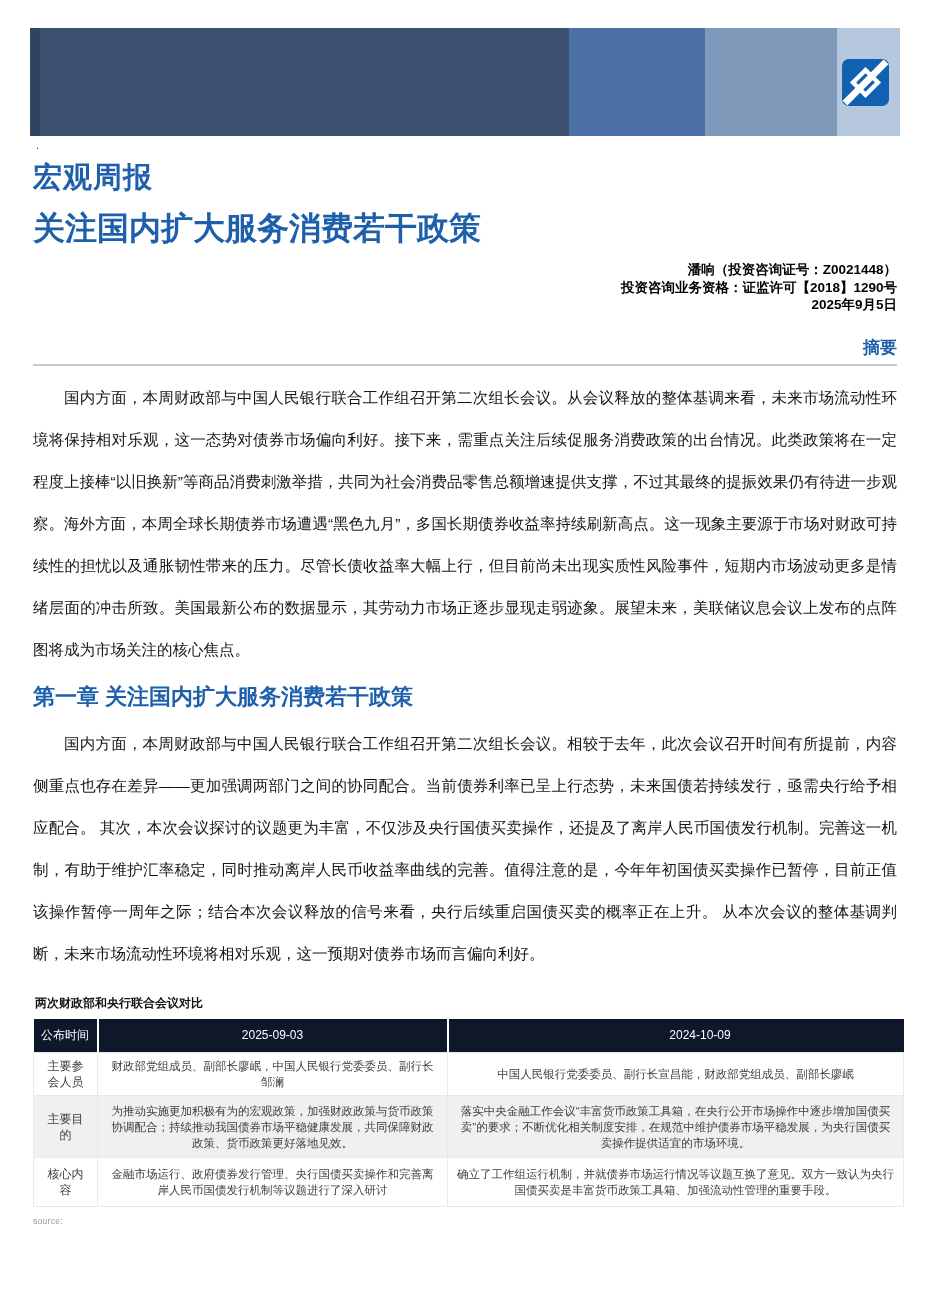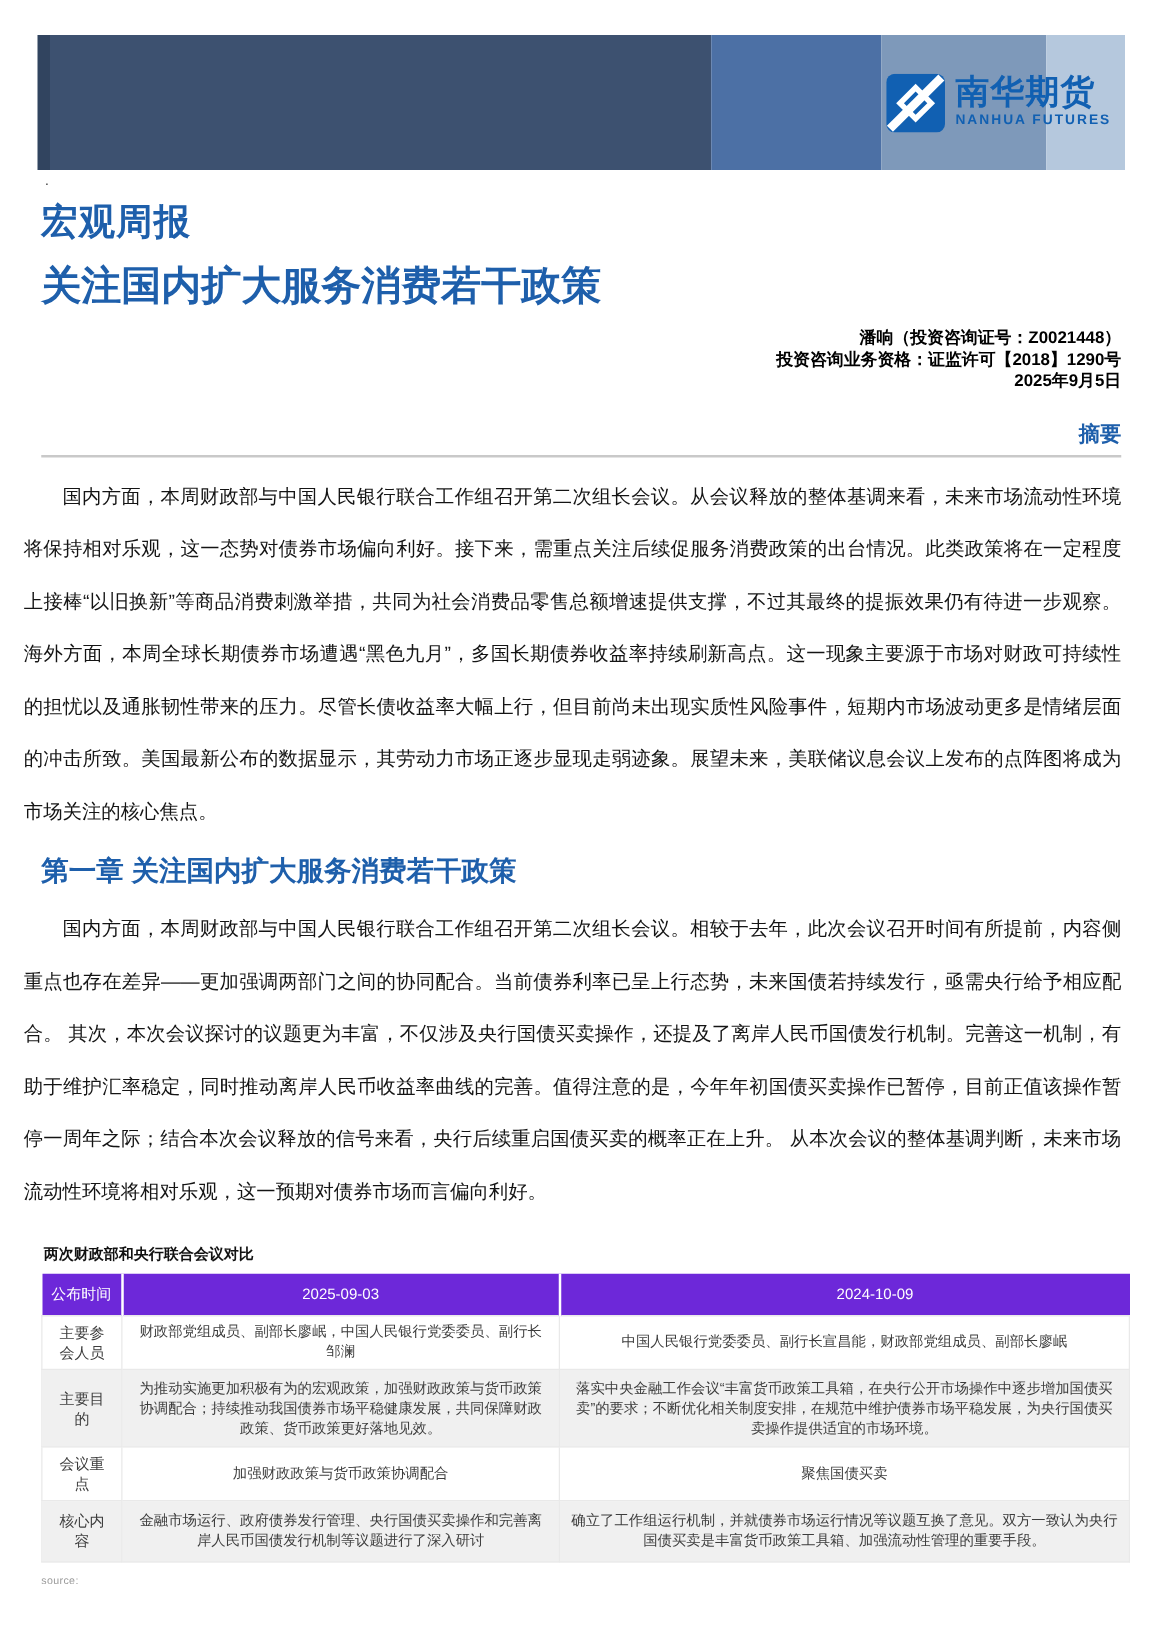--- a/index.html
+++ b/index.html
@@ -90,10 +90,6 @@
         <line x1="3" y1="45" x2="45" y2="3" stroke="#ffffff" stroke-width="7"></line>
         <rect x="15" y="15" width="18" height="18" fill="none" stroke="#ffffff" stroke-width="4.5" transform="rotate(-45 24 24)"></rect>
       </svg>
-      <div class="logo-words">
-        <div class="logo-cn">南华期货</div>
-        <div class="logo-en">NANHUA FUTURES</div>
-      </div>
     </div>
   </header>
 

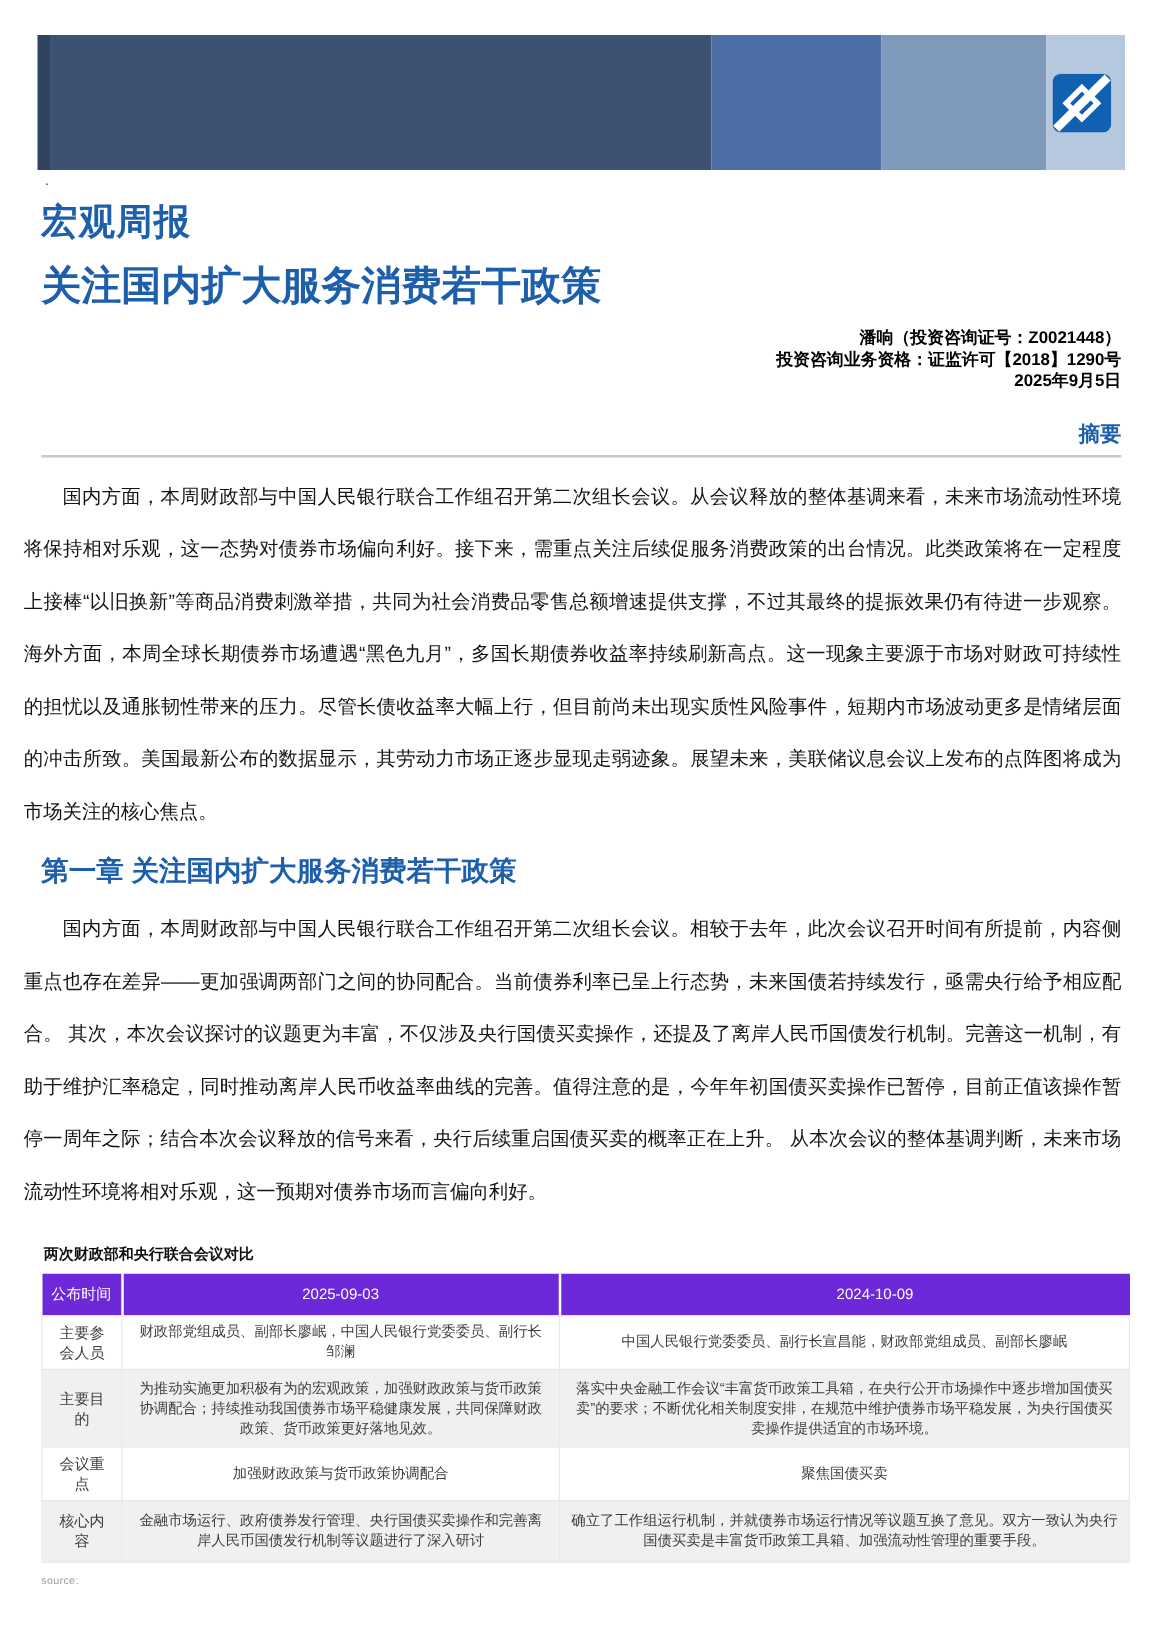--- a/index.html
+++ b/index.html
@@ -41,7 +41,7 @@
   }
 
   p.body {
-    margin:11px 33px 0 19px; font-size:15.5px; color:#141414;
+    margin:11px 33px 0 33px; font-size:15.5px; color:#141414;
     line-height:42px; text-indent:2em; text-align:justify;
   }
 

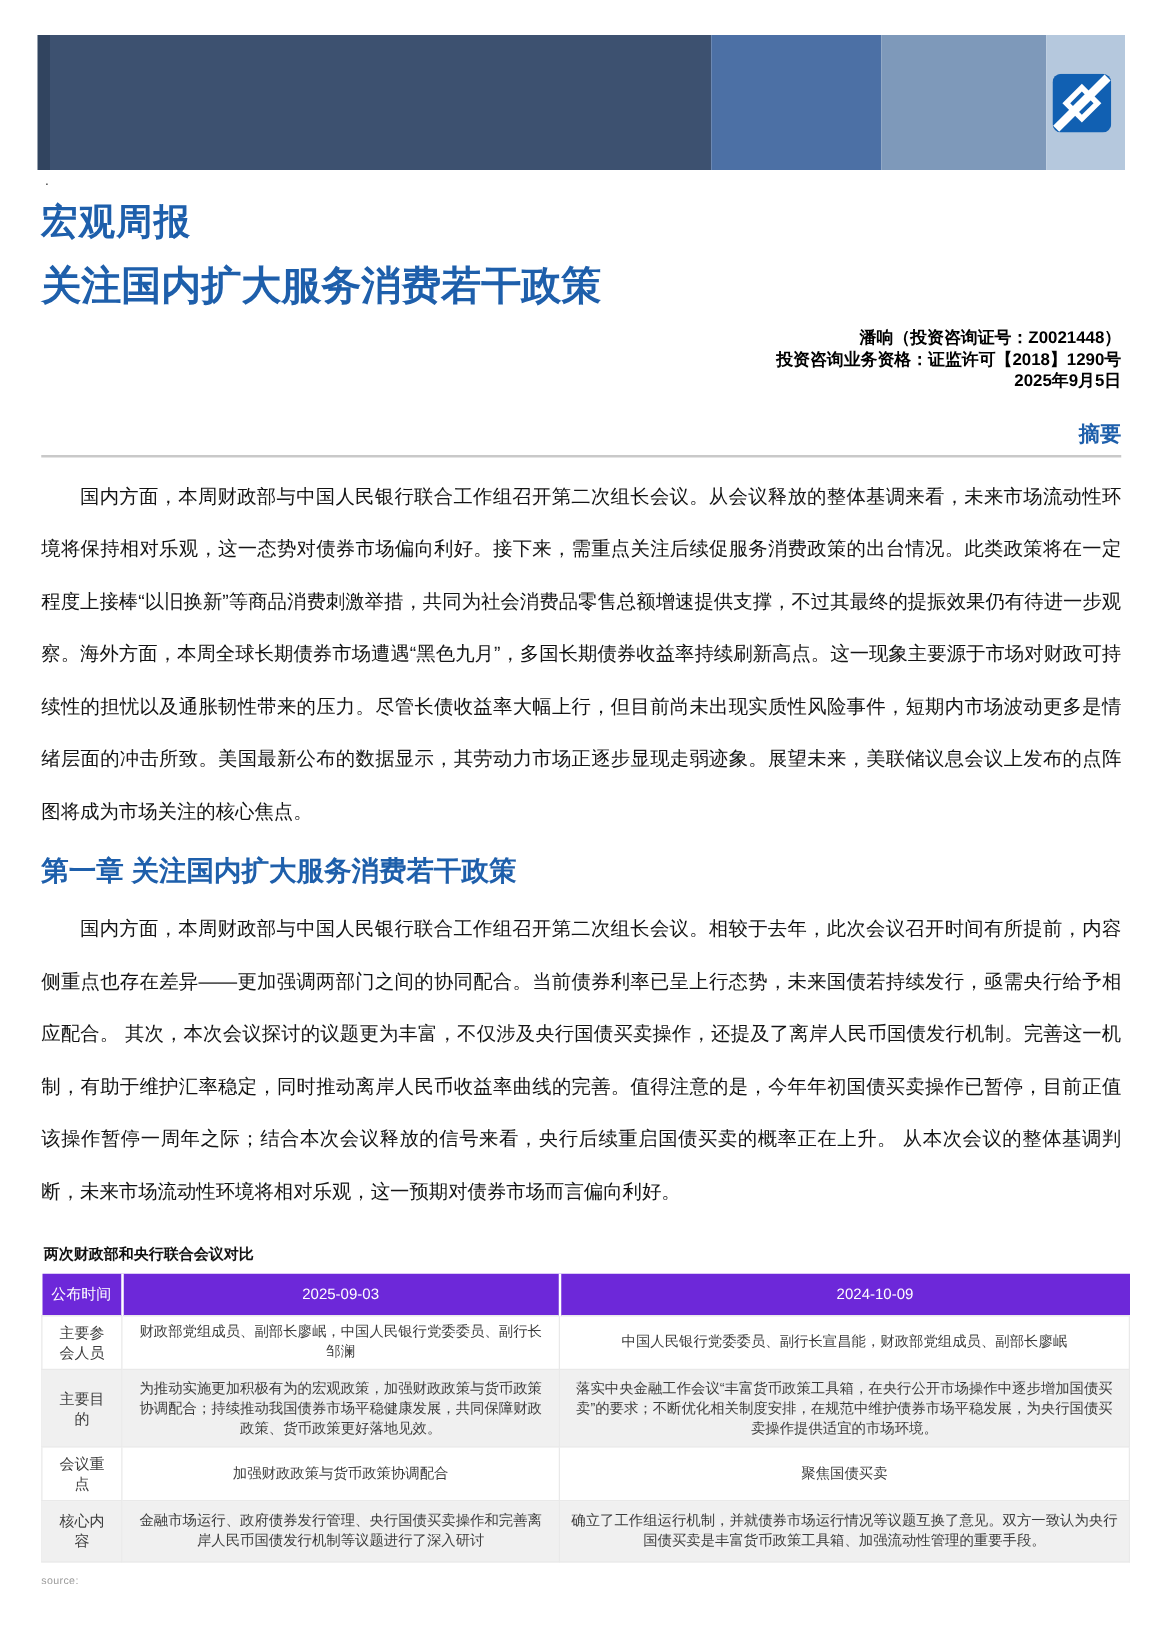--- a/index.html
+++ b/index.html
@@ -52,7 +52,7 @@
   .tbl-title { margin:20px 0 7px 35px; font-size:12px; font-weight:bold; color:#111; }
   table.cmp { margin-left:33px; width:870px; border-collapse:collapse; table-layout:fixed; }
   table.cmp thead th {
-    background:#6d28d9; color:#ffffff; font-size:12px; font-weight:normal;
+    background:#0f172a; color:#ffffff; font-size:12px; font-weight:normal;
     height:34px; border-right:2px solid #ffffff; text-align:center;
   }
   table.cmp thead th:last-child { border-right:none;padding-left:48px; }

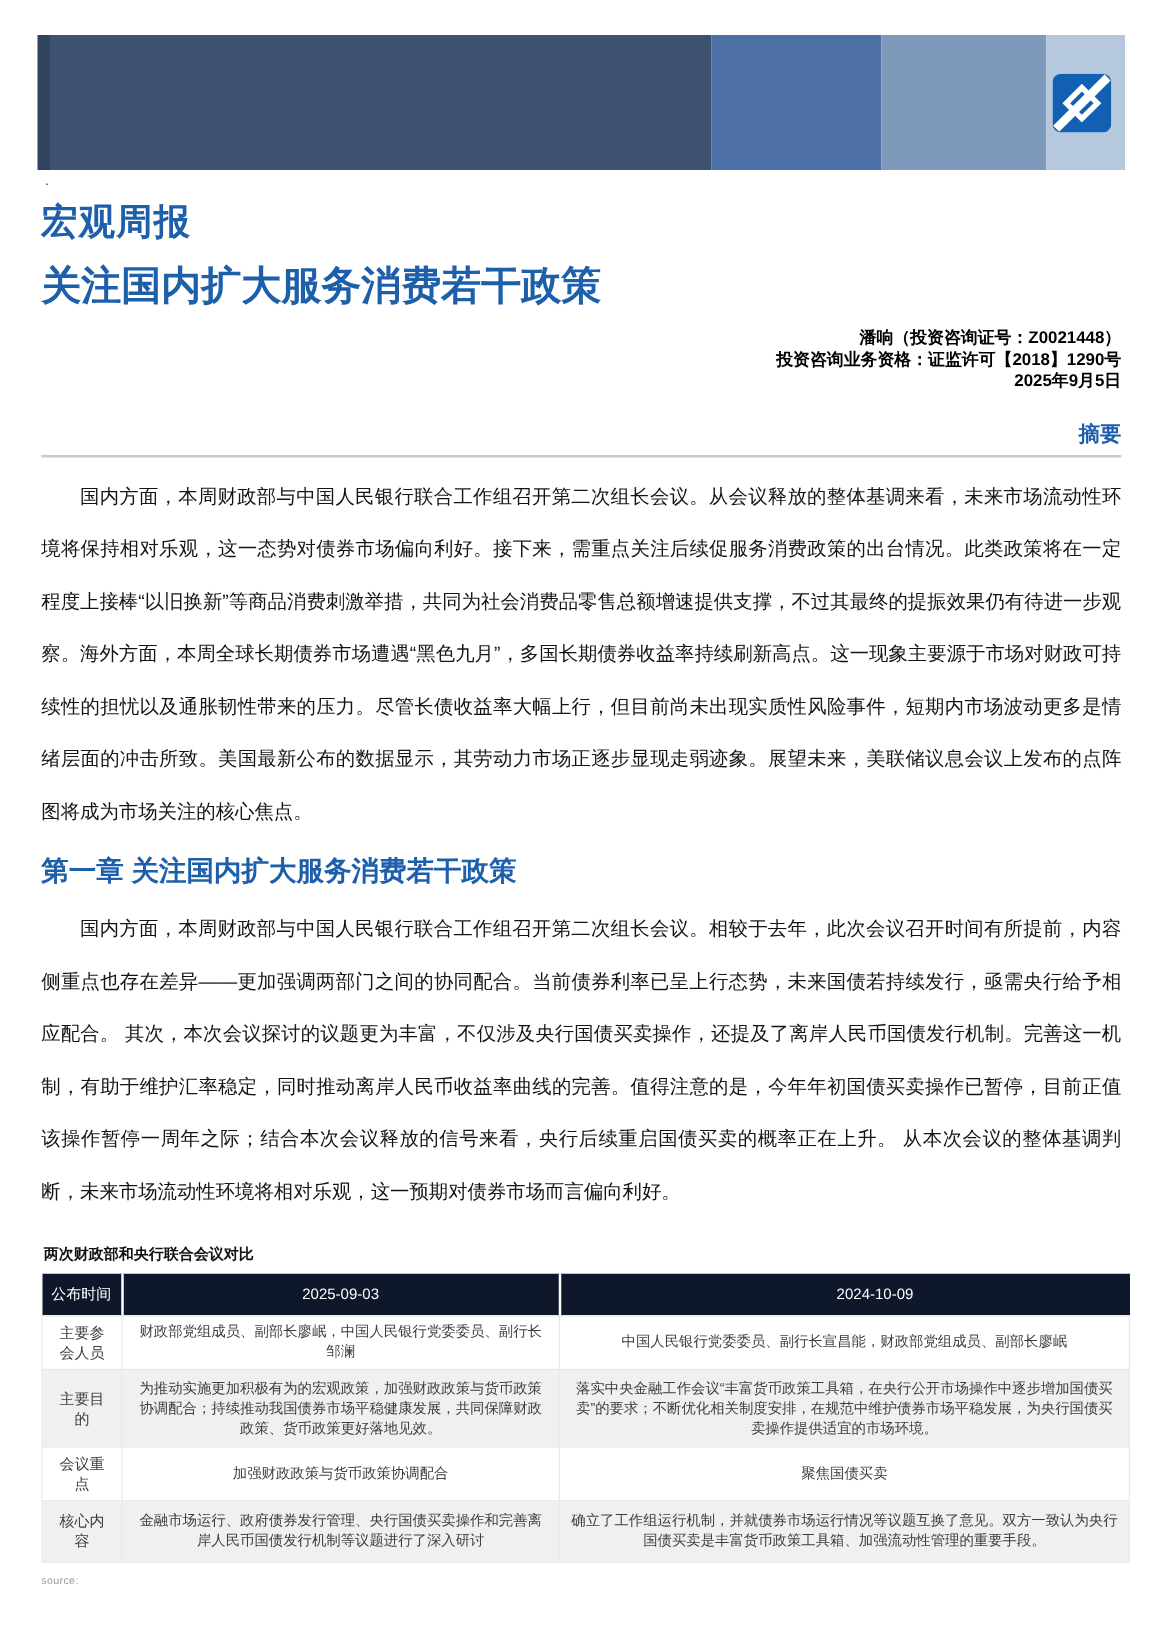--- a/index.html
+++ b/index.html
@@ -136,11 +136,6 @@
         <td>为推动实施更加积极有为的宏观政策，加强财政政策与货币政策协调配合；持续推动我国债券市场平稳健康发展，共同保障财政政策、货币政策更好落地见效。</td>
         <td>落实中央金融工作会议“丰富货币政策工具箱，在央行公开市场操作中逐步增加国债买卖”的要求；不断优化相关制度安排，在规范中维护债券市场平稳发展，为央行国债买卖操作提供适宜的市场环境。</td>
       </tr>
-      <tr class="r-focus">
-        <th>会议重点</th>
-        <td>加强财政政策与货币政策协调配合</td>
-        <td>聚焦国债买卖</td>
-      </tr>
       <tr class="r-core">
         <th>核心内容</th>
         <td>金融市场运行、政府债券发行管理、央行国债买卖操作和完善离岸人民币国债发行机制等议题进行了深入研讨</td>

